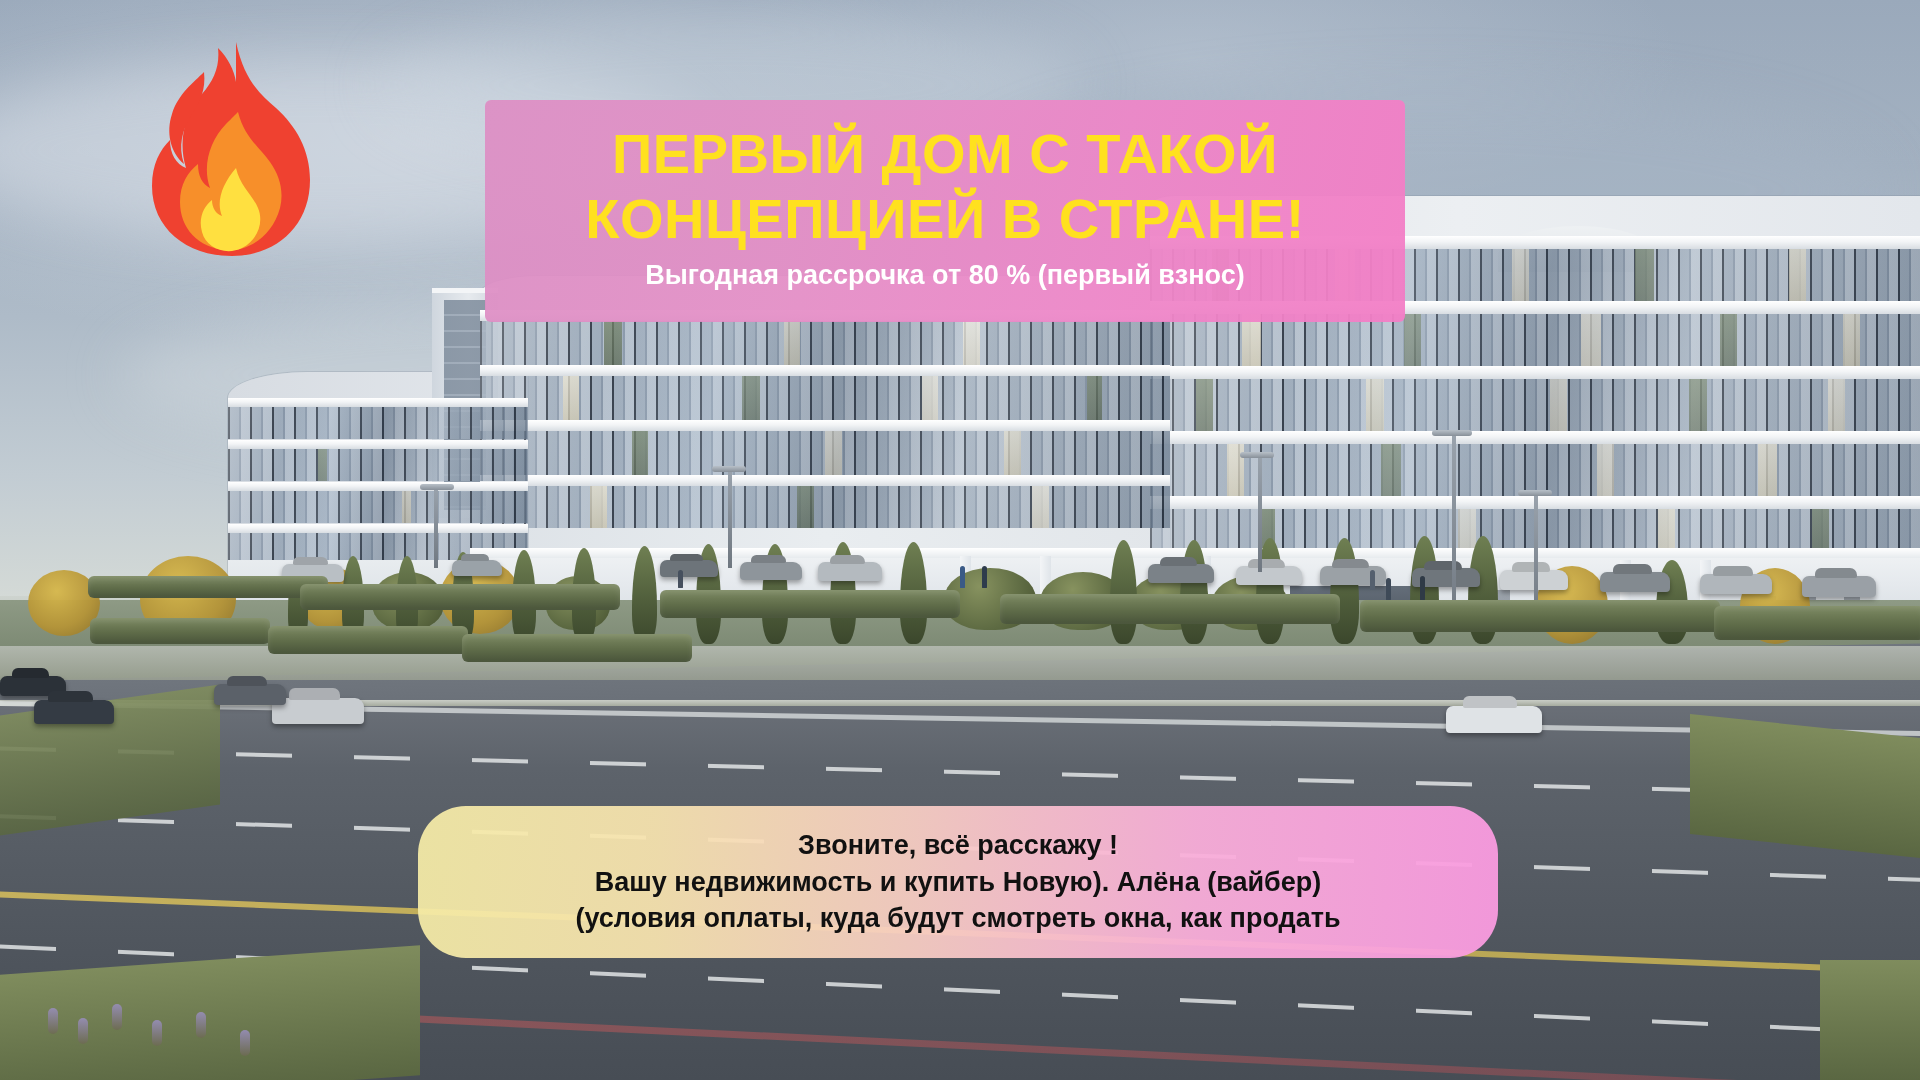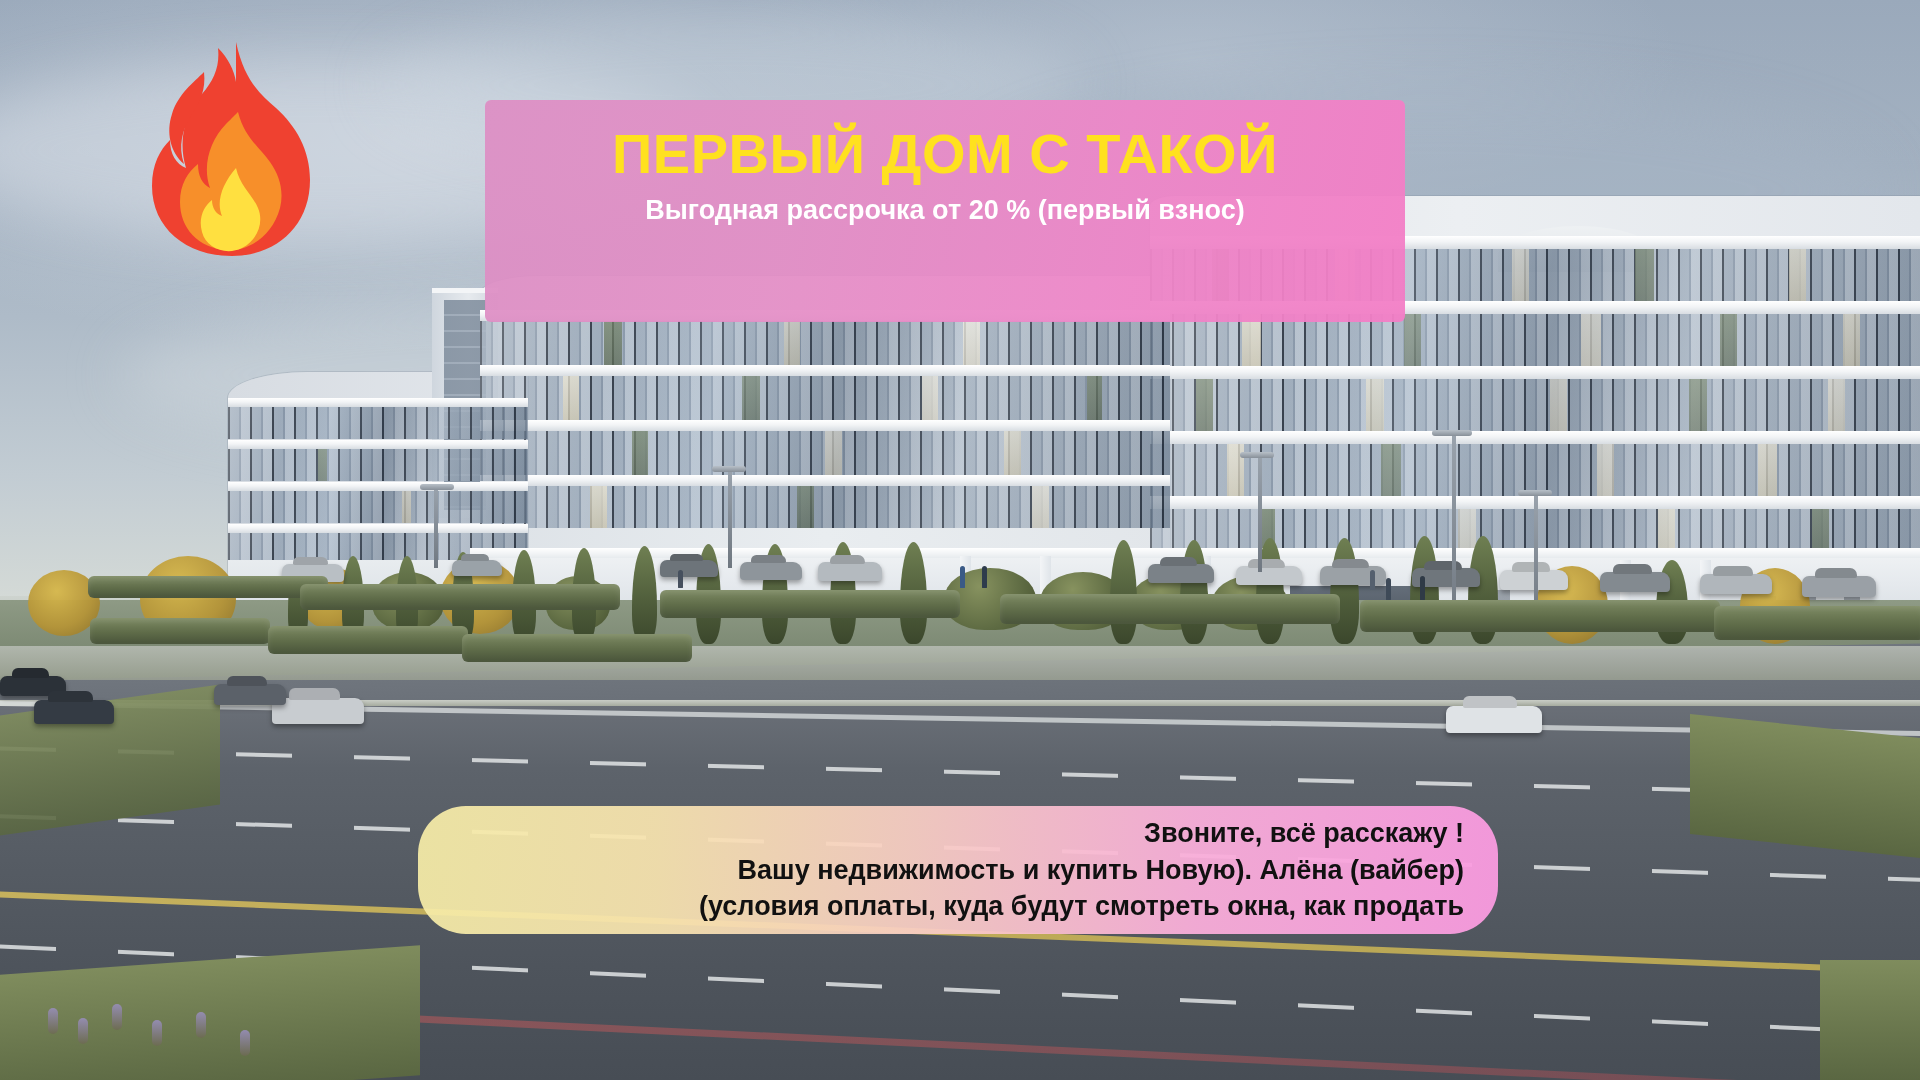--- a/index.html
+++ b/index.html
@@ -594,6 +594,7 @@
 
   <div class="headline-card">
     <div class="headline-line">ПЕРВЫЙ ДОМ С ТАКОЙ</div>
+    <div class="headline-line">КОНЦЕПЦИЕЙ В СТРАНЕ!</div>
     <div class="headline-sub">Выгодная рассрочка  от 20 % (первый взнос)</div>
   </div>
 

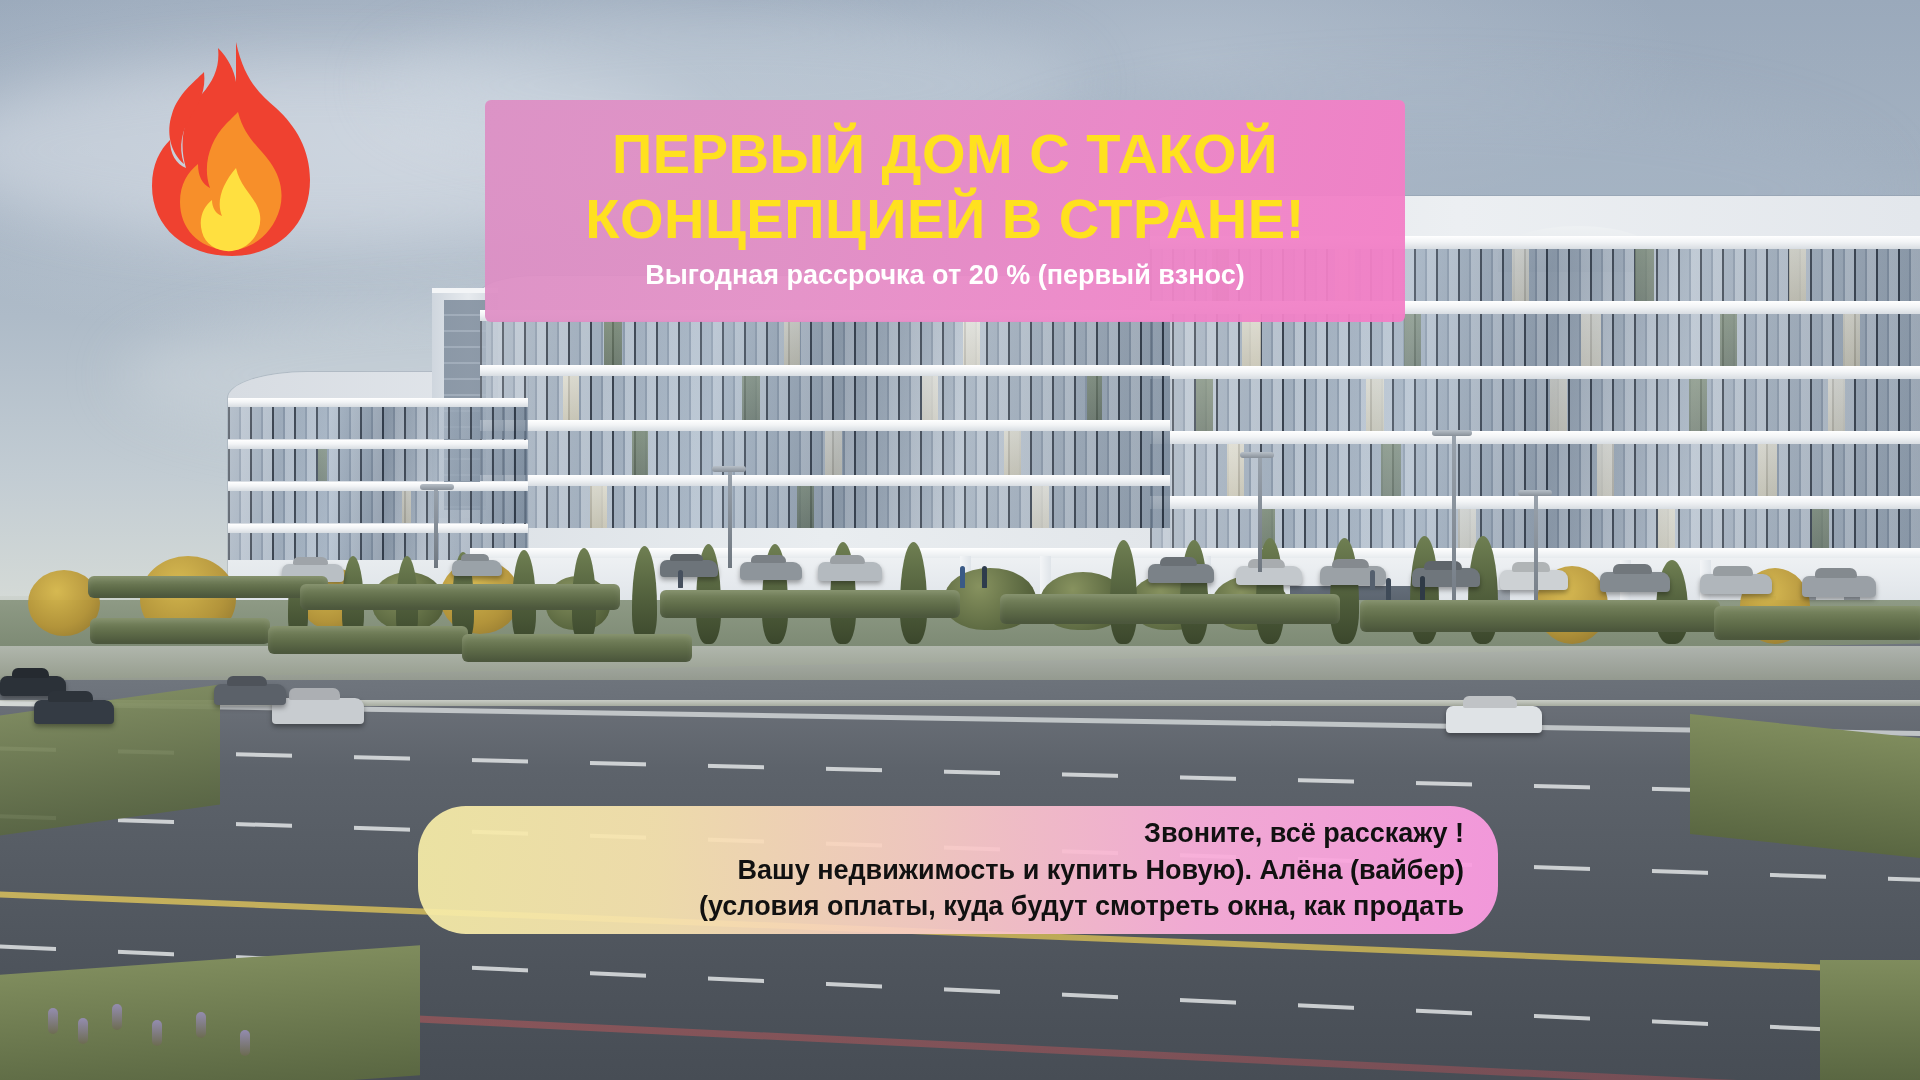--- a/index.html
+++ b/index.html
@@ -595,7 +595,7 @@
   <div class="headline-card">
     <div class="headline-line">ПЕРВЫЙ ДОМ С ТАКОЙ</div>
     <div class="headline-line">КОНЦЕПЦИЕЙ В СТРАНЕ!</div>
-    <div class="headline-sub">Выгодная рассрочка  от 20 % (первый взнос)</div>
+    <div class="headline-sub">Выгодная рассрочка  от 80 % (первый взнос)</div>
   </div>
 
   <div class="contact-card">

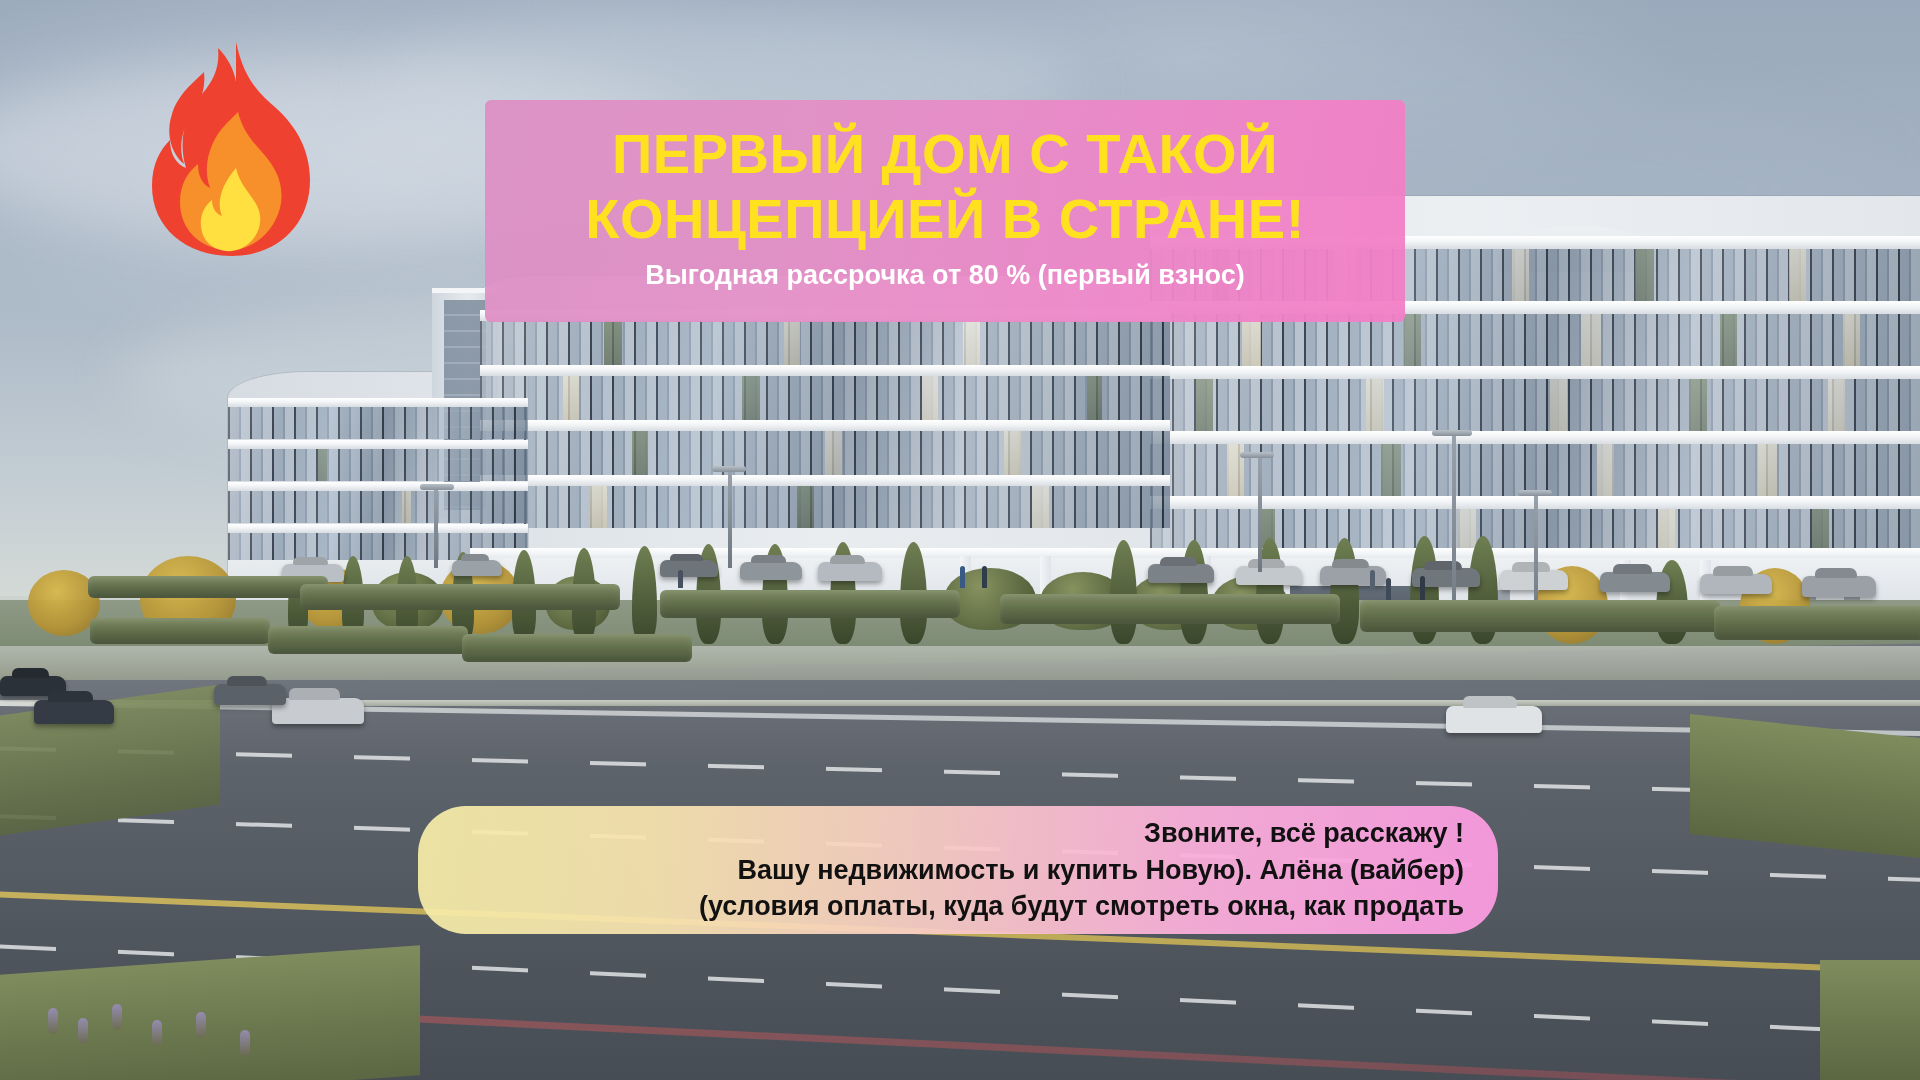--- a/index.html
+++ b/index.html
@@ -277,7 +277,7 @@
 
   
   .contact-card{
-    position:absolute; left:418px; top:806px; width:1080px; height:128px;
+    position:absolute; left:418px; top:806px; width:1080px; height:152px;
     border-radius:48px;
     background:linear-gradient(90deg,
       rgba(246,236,167,.93) 0%,
@@ -286,7 +286,7 @@
       rgba(250,174,218,.94) 72%,
       rgba(250,155,224,.95) 100%);
     display:flex; flex-direction:column;
-    align-items:flex-end; justify-content:center;
+    align-items:center; justify-content:center;
     padding:10px 34px;
   }
   .contact-line{

